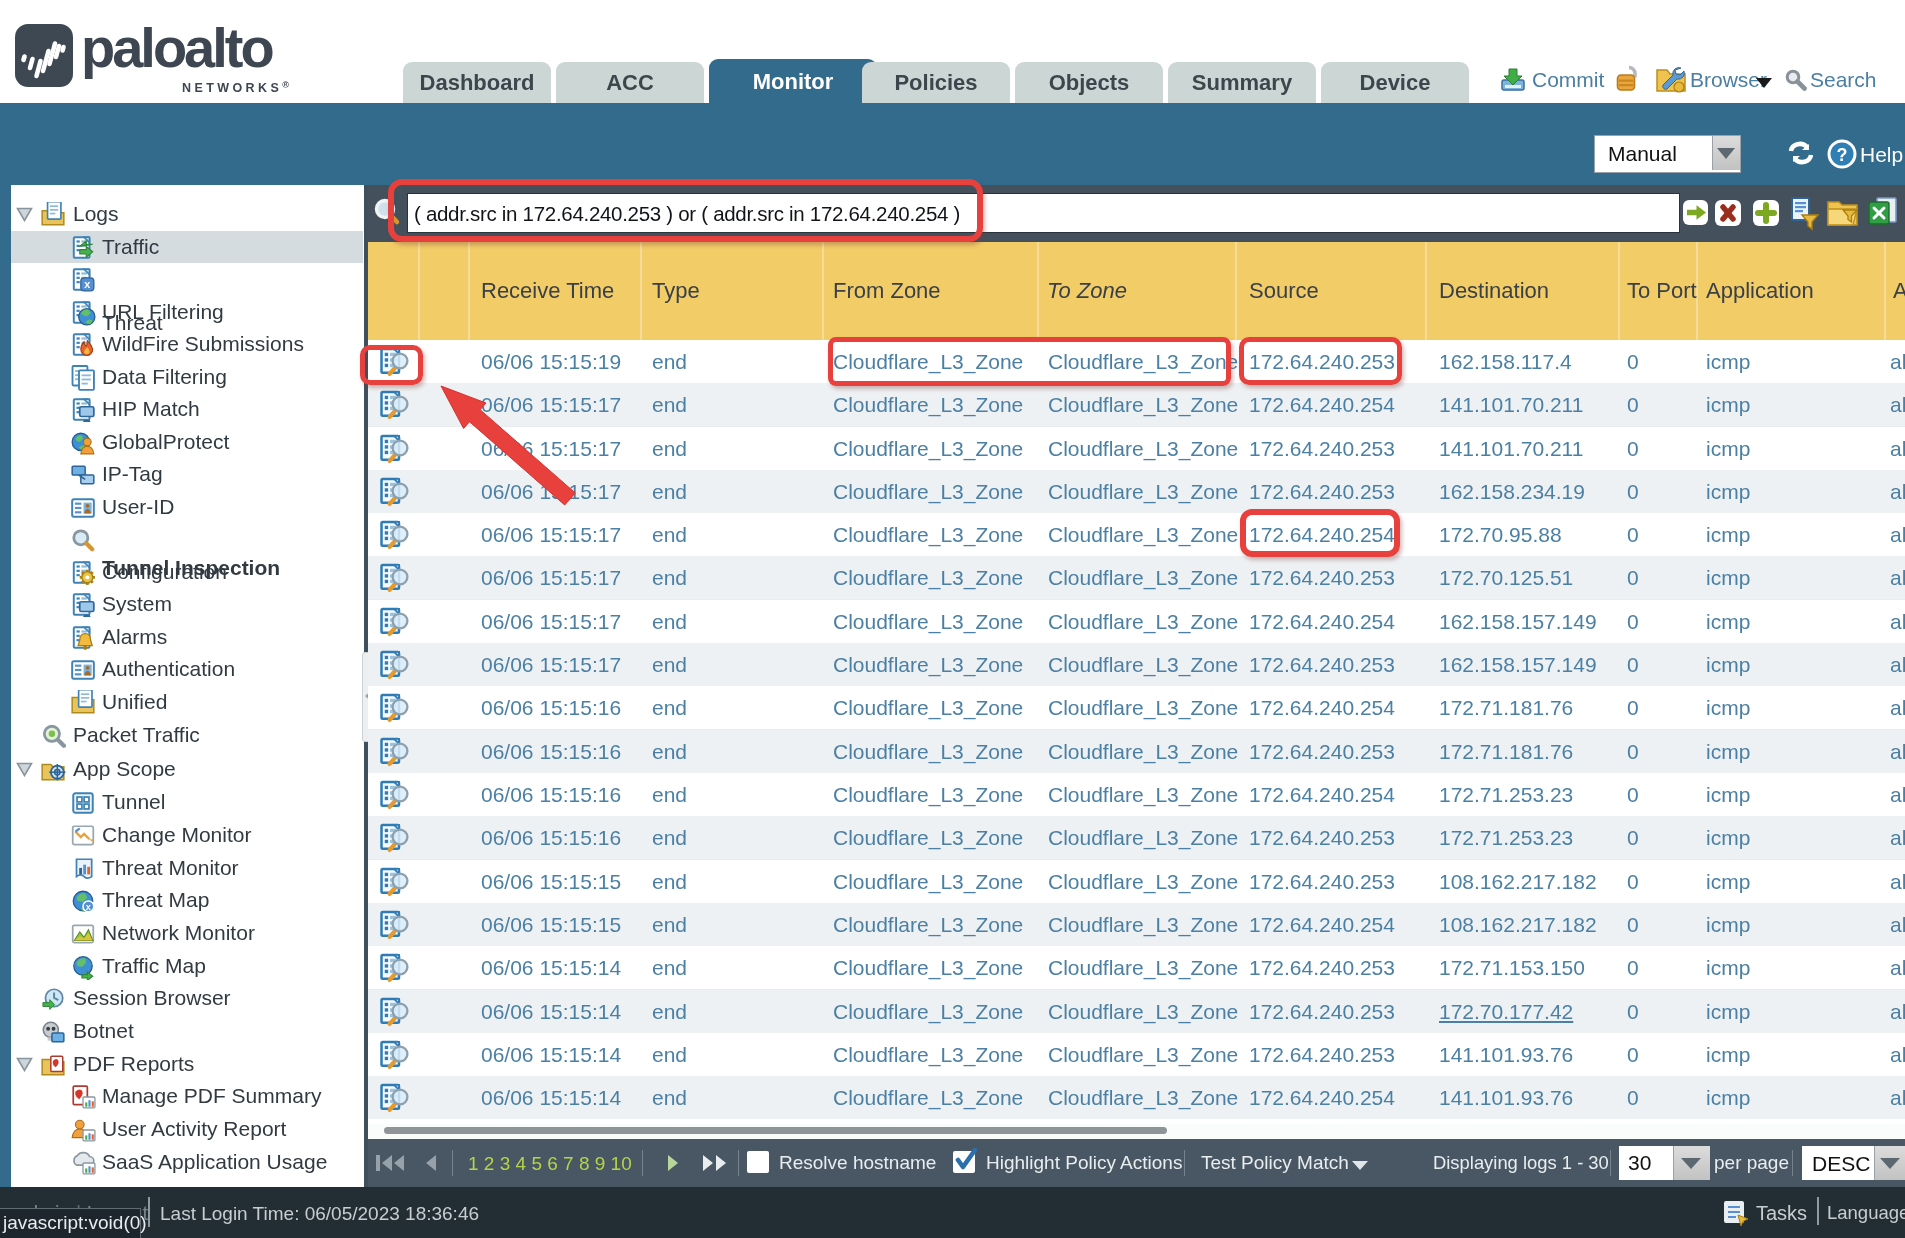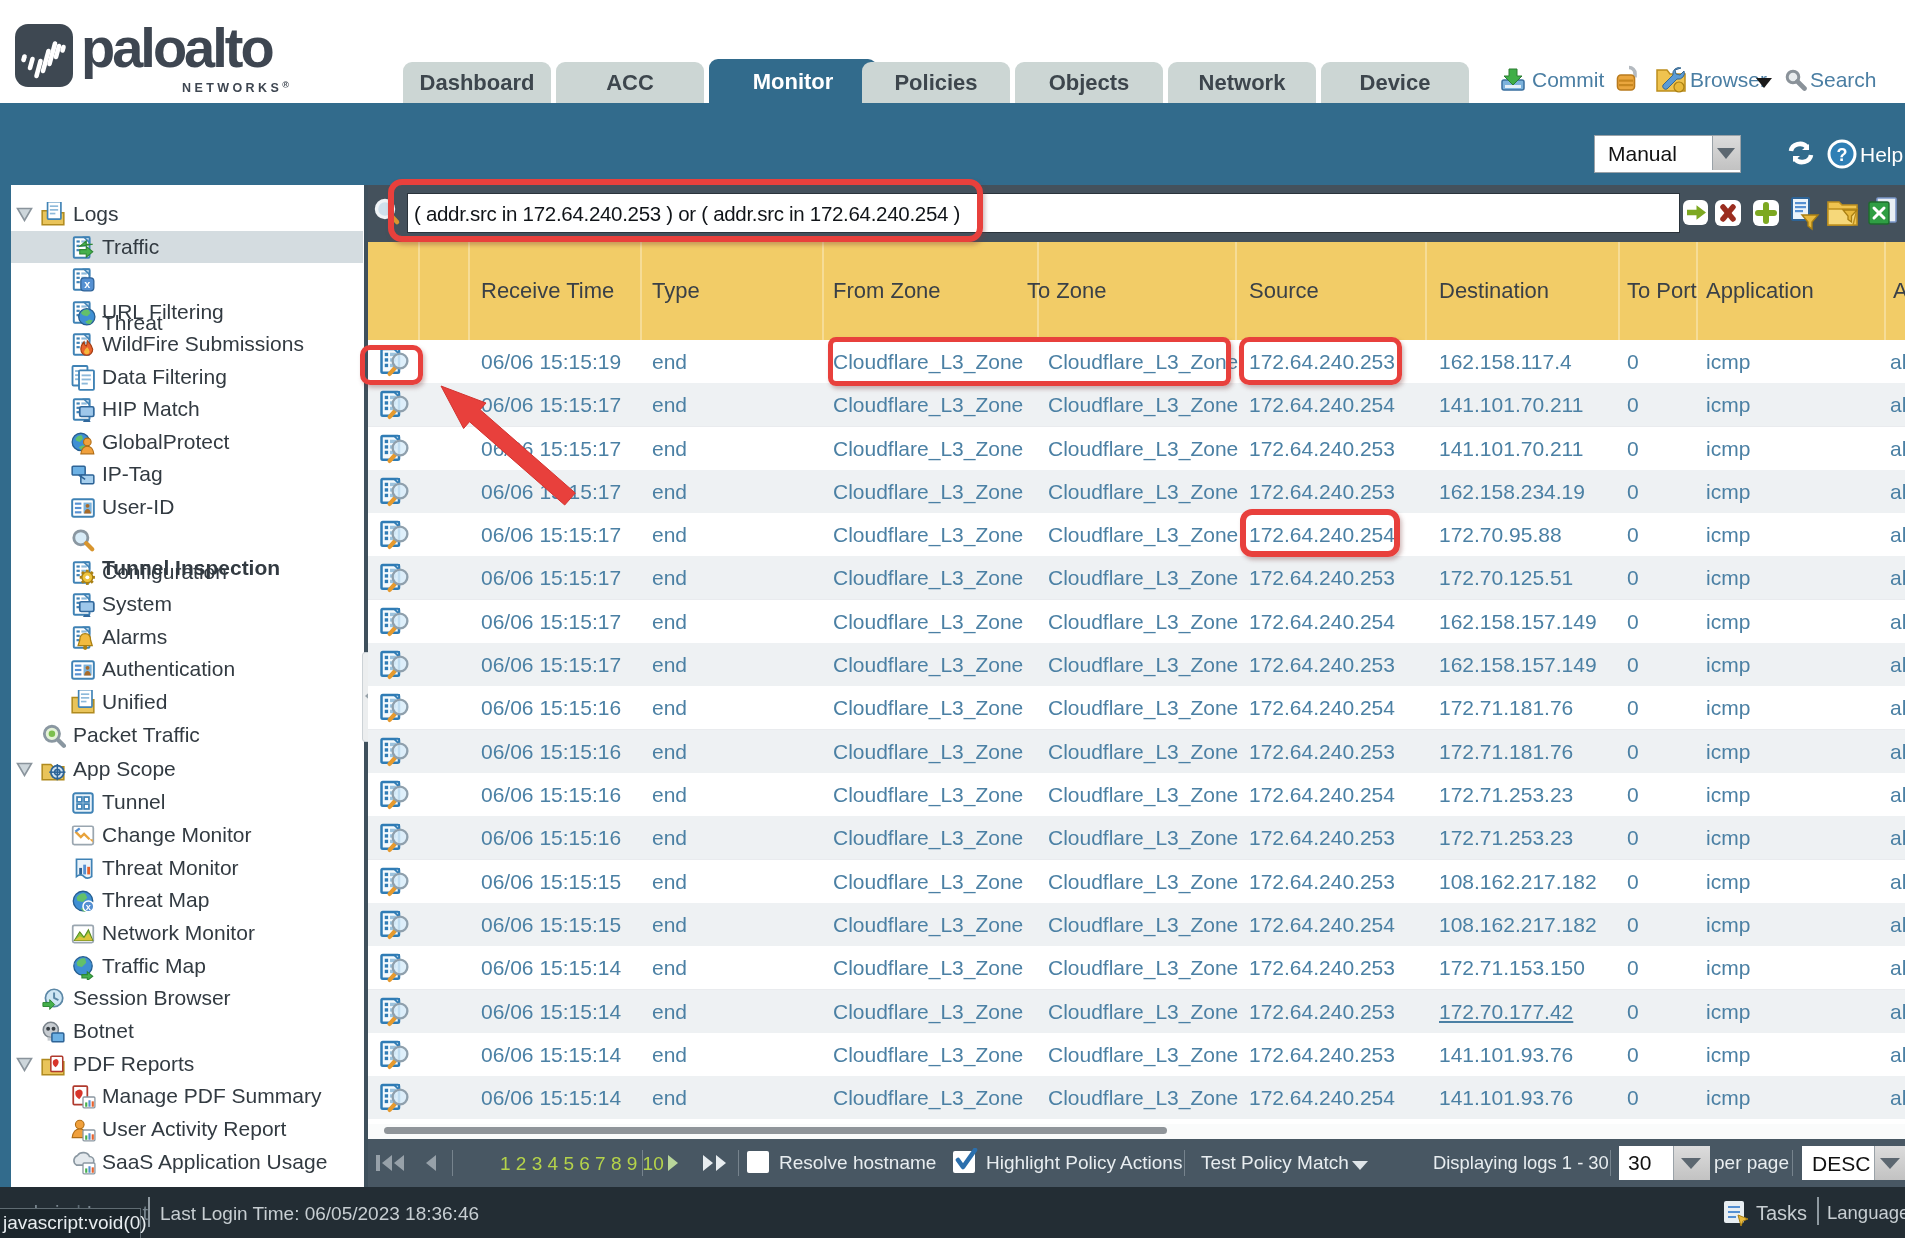--- a/index.html
+++ b/index.html
@@ -38,7 +38,7 @@
 <div class="tab sel" style="left:709px;width:168px;">Monitor</div>
 <div class="tab" style="left:862px;width:148px;">Policies</div>
 <div class="tab" style="left:1015px;width:148px;">Objects</div>
-<div class="tab" style="left:1168px;width:148px;">Network</div>
+<div class="tab" style="left:1168px;width:148px;">Summary</div>
 <div class="tab" style="left:1321px;width:148px;">Device</div>
 <svg class="abs" style="left:1499px;top:66px" width="28" height="28" viewBox="0 0 28 28">
 <rect x="3" y="14" width="22" height="10" rx="2" fill="#7db3dc" stroke="#3a6f9e" stroke-width="1.5"></rect>

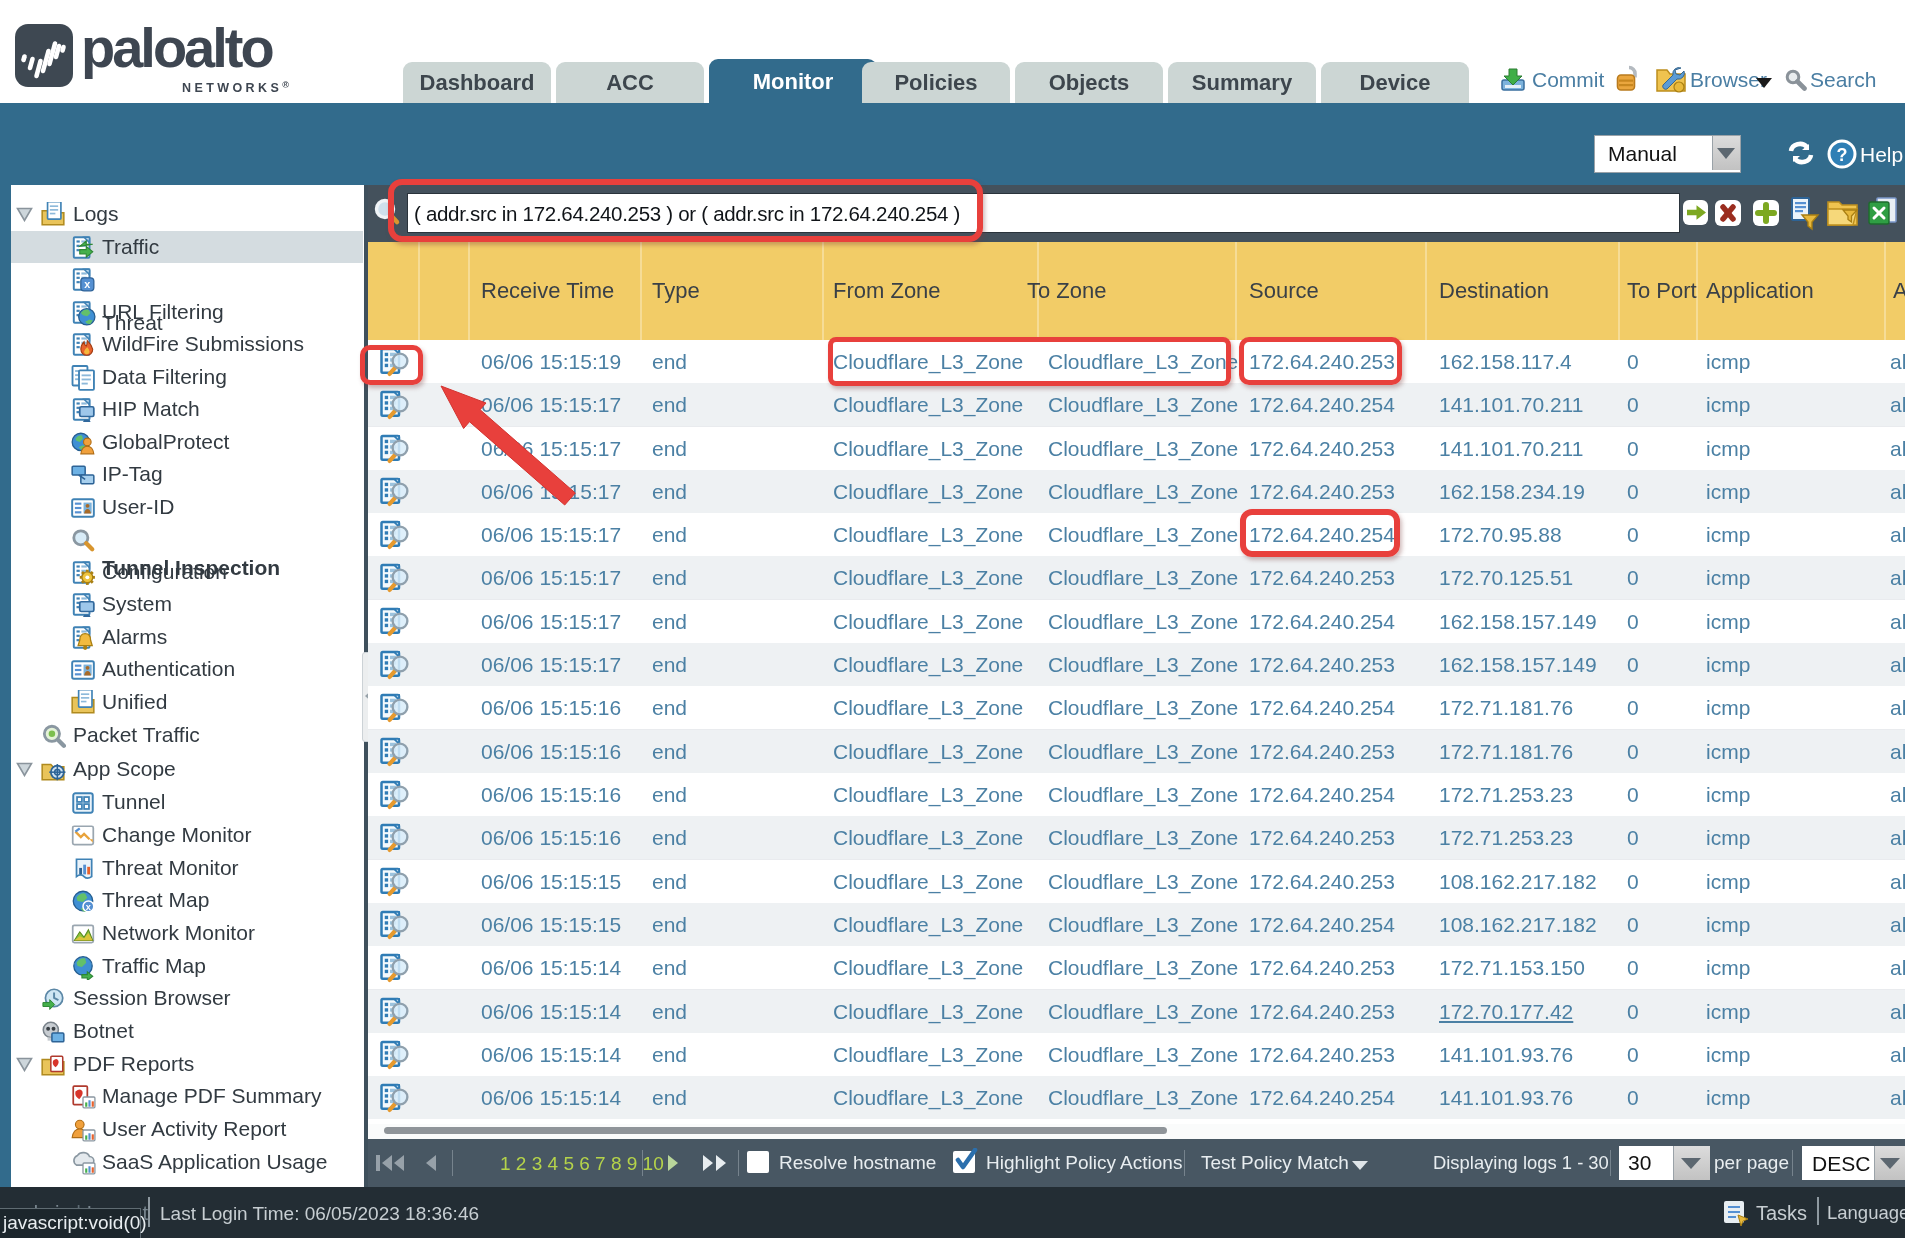--- a/index.html
+++ b/index.html
@@ -487,7 +487,7 @@
 <div class="hdr" style="left:113px;top:36px;">Receive Time</div>
 <div class="hdr" style="left:284px;top:36px;">Type</div>
 <div class="hdr" style="left:465px;top:36px;">From Zone</div>
-<div class="hdr" style="left:659px;top:36px;">To Zone</div>
+<div class="hdr" style="left:679px;top:36px;font-style:italic;">To Zone</div>
 <div class="hdr" style="left:881px;top:36px;">Source</div>
 <div class="hdr" style="left:1071px;top:36px;">Destination</div>
 <div class="hdr" style="left:1259px;top:36px;">To Port</div>

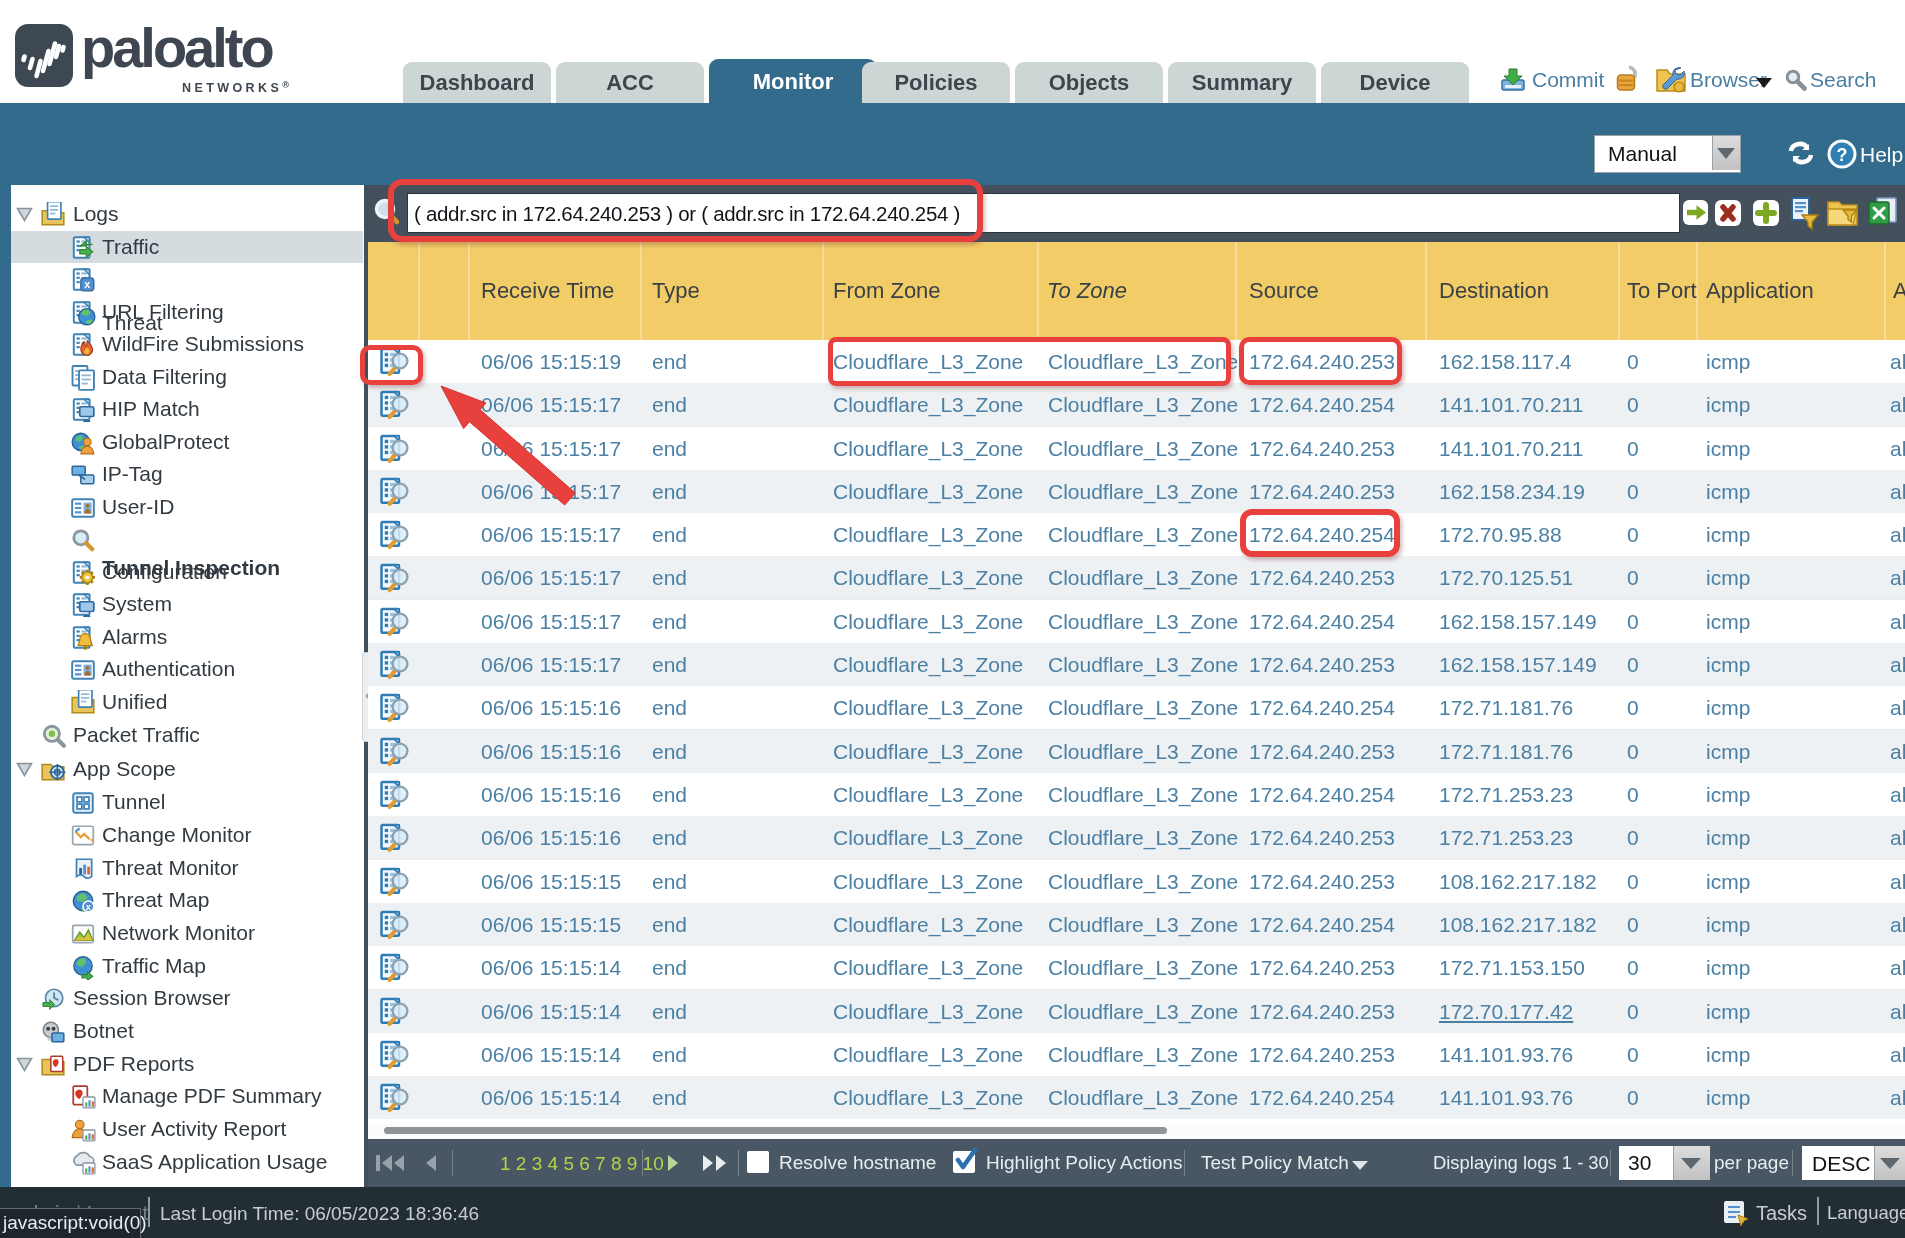--- a/index.html
+++ b/index.html
@@ -780,7 +780,7 @@
     <path d="M14 4 l-10 8 10 8z" fill="#97a1a9"></path>
   </svg>
 <div class="abs sep" style="left:452px;top:1150px;"></div>
-<div class="abs pg" style="left:468px;top:1153px;margin-left:32px;">1 2 3 4 5 6 7 8 9 10</div>
+<div class="abs pg" style="left:468px;top:1153px;">1 2 3 4 5 6 7 8 9 10</div>
 <div class="abs sep" style="left:642px;top:1150px;"></div>
 <svg class="abs" style="left:664px;top:1151px" width="18" height="24" viewBox="0 0 18 24">
     <path d="M4 4 l10 8 -10 8z" fill="#b9d69a"></path>

